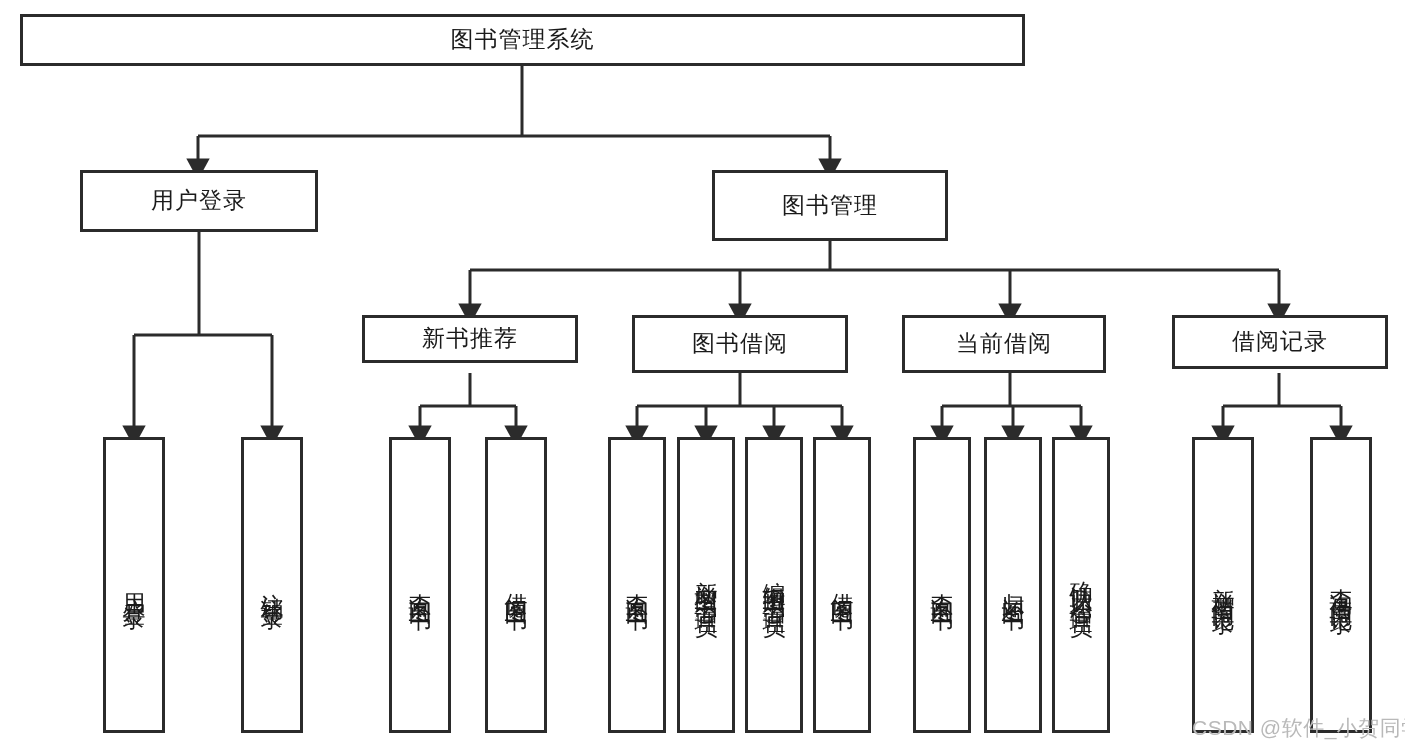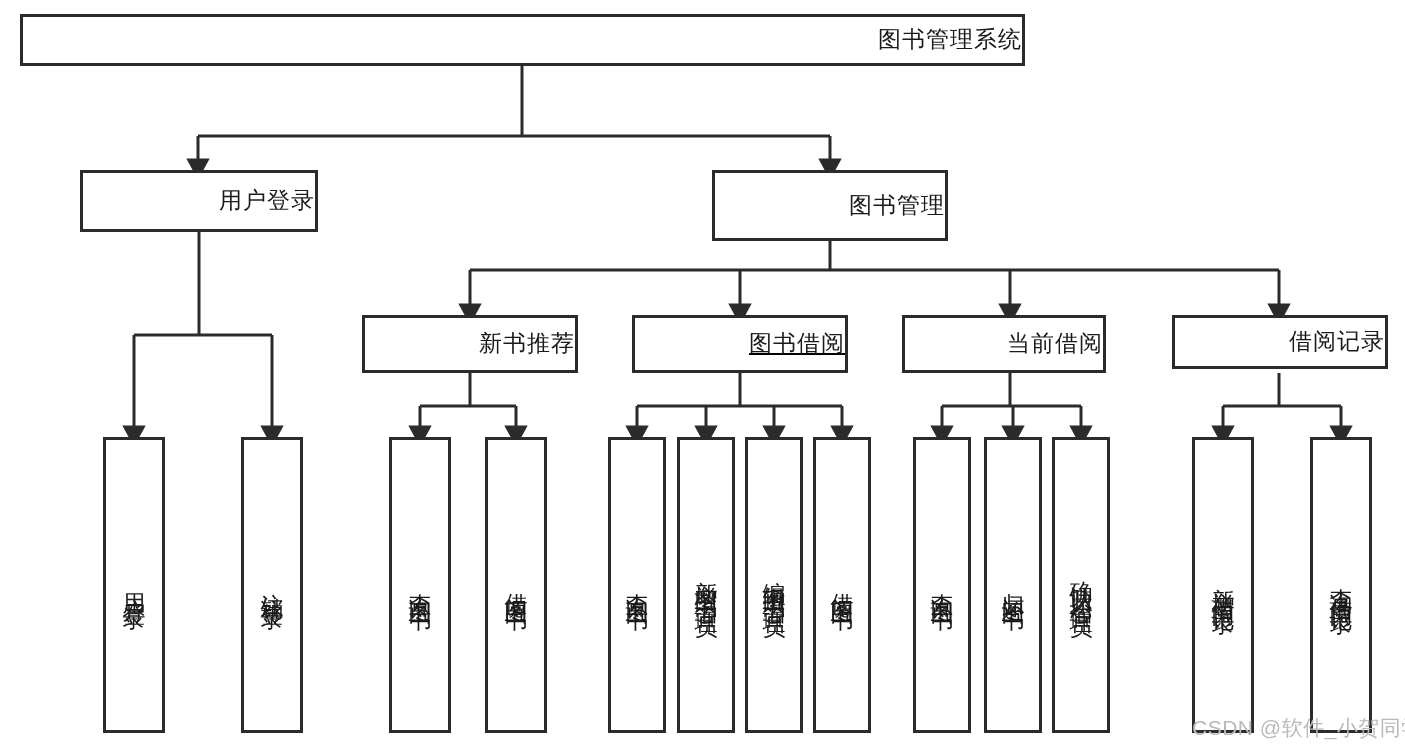--- a/index.html
+++ b/index.html
@@ -28,7 +28,7 @@
     background: #ffffff;
     display: flex;
     align-items: center;
-    justify-content: flex-end;
+    justify-content: center;
     overflow: hidden;
   }
   .node-label-h {

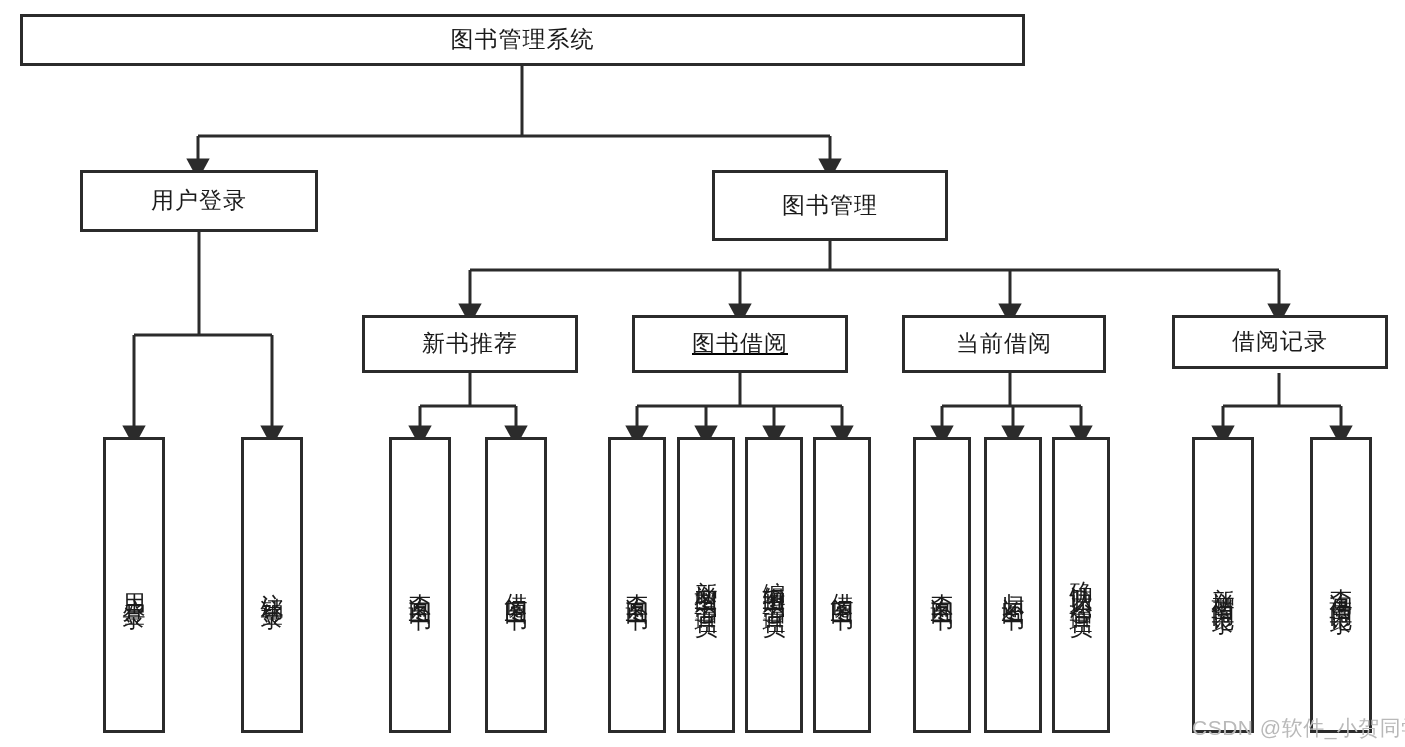--- a/index.html
+++ b/index.html
@@ -125,7 +125,7 @@
       <div class="node-box" style="left: 712px; top: 170px; width: 236px; height: 71px;">
         <span class="node-label-h">图书管理</span>
       </div>
-      <div class="node-box" style="left: 362px; top: 315px; width: 216px; height: 58px;">
+      <div class="node-box" style="left: 362px; top: 315px; width: 216px; height: 48px;">
         <span class="node-label-h">新书推荐</span>
       </div>
       <div class="node-box" style="left: 632px; top: 315px; width: 216px; height: 58px; text-decoration: underline;">

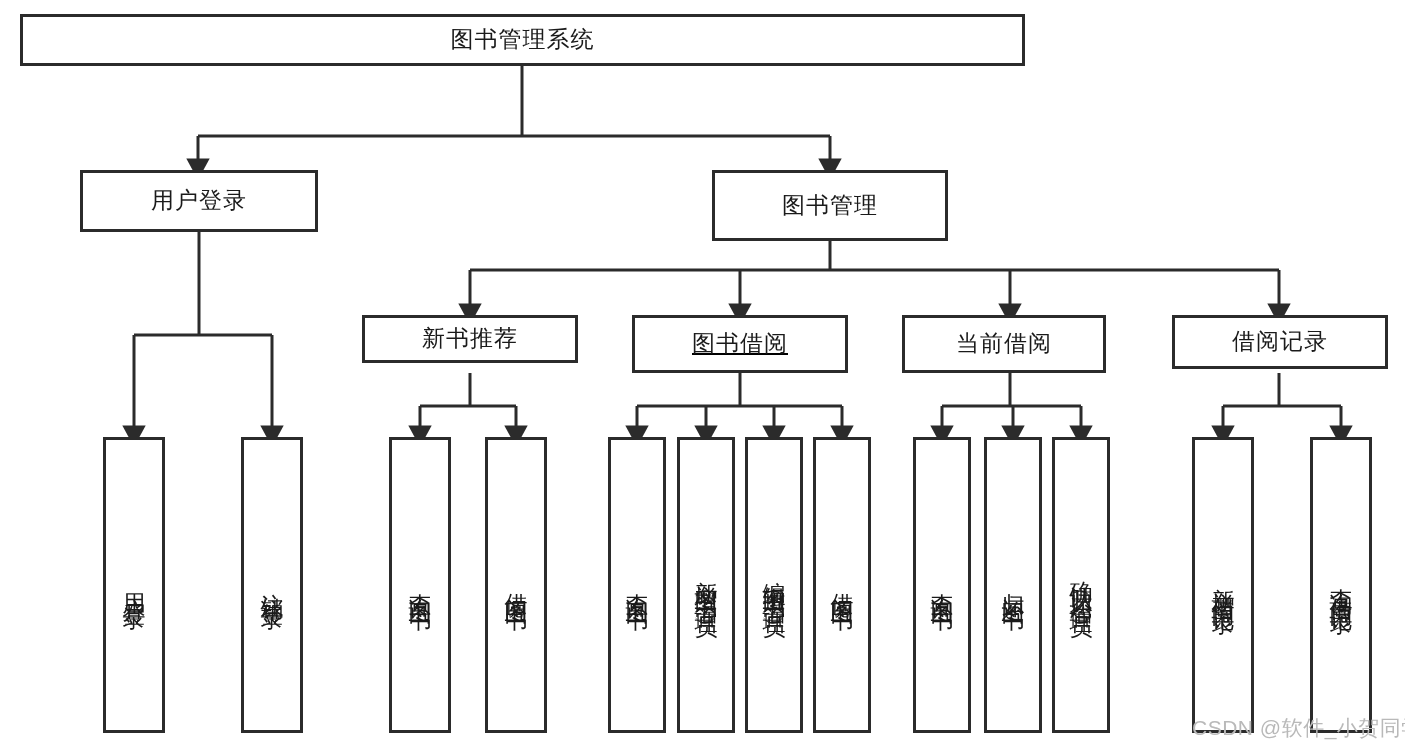--- a/index.html
+++ b/index.html
@@ -128,7 +128,7 @@
       <div class="node-box" style="left: 362px; top: 315px; width: 216px; height: 48px;">
         <span class="node-label-h">新书推荐</span>
       </div>
-      <div class="node-box" style="left: 632px; top: 315px; width: 216px; height: 58px; text-decoration: underline;">
+      <div class="node-box" style="left: 632px; top: 315px; width: 216px; height: 58px;">
         <span class="node-label-h">图书借阅</span>
       </div>
       <div class="node-box" style="left: 902px; top: 315px; width: 204px; height: 58px;">

